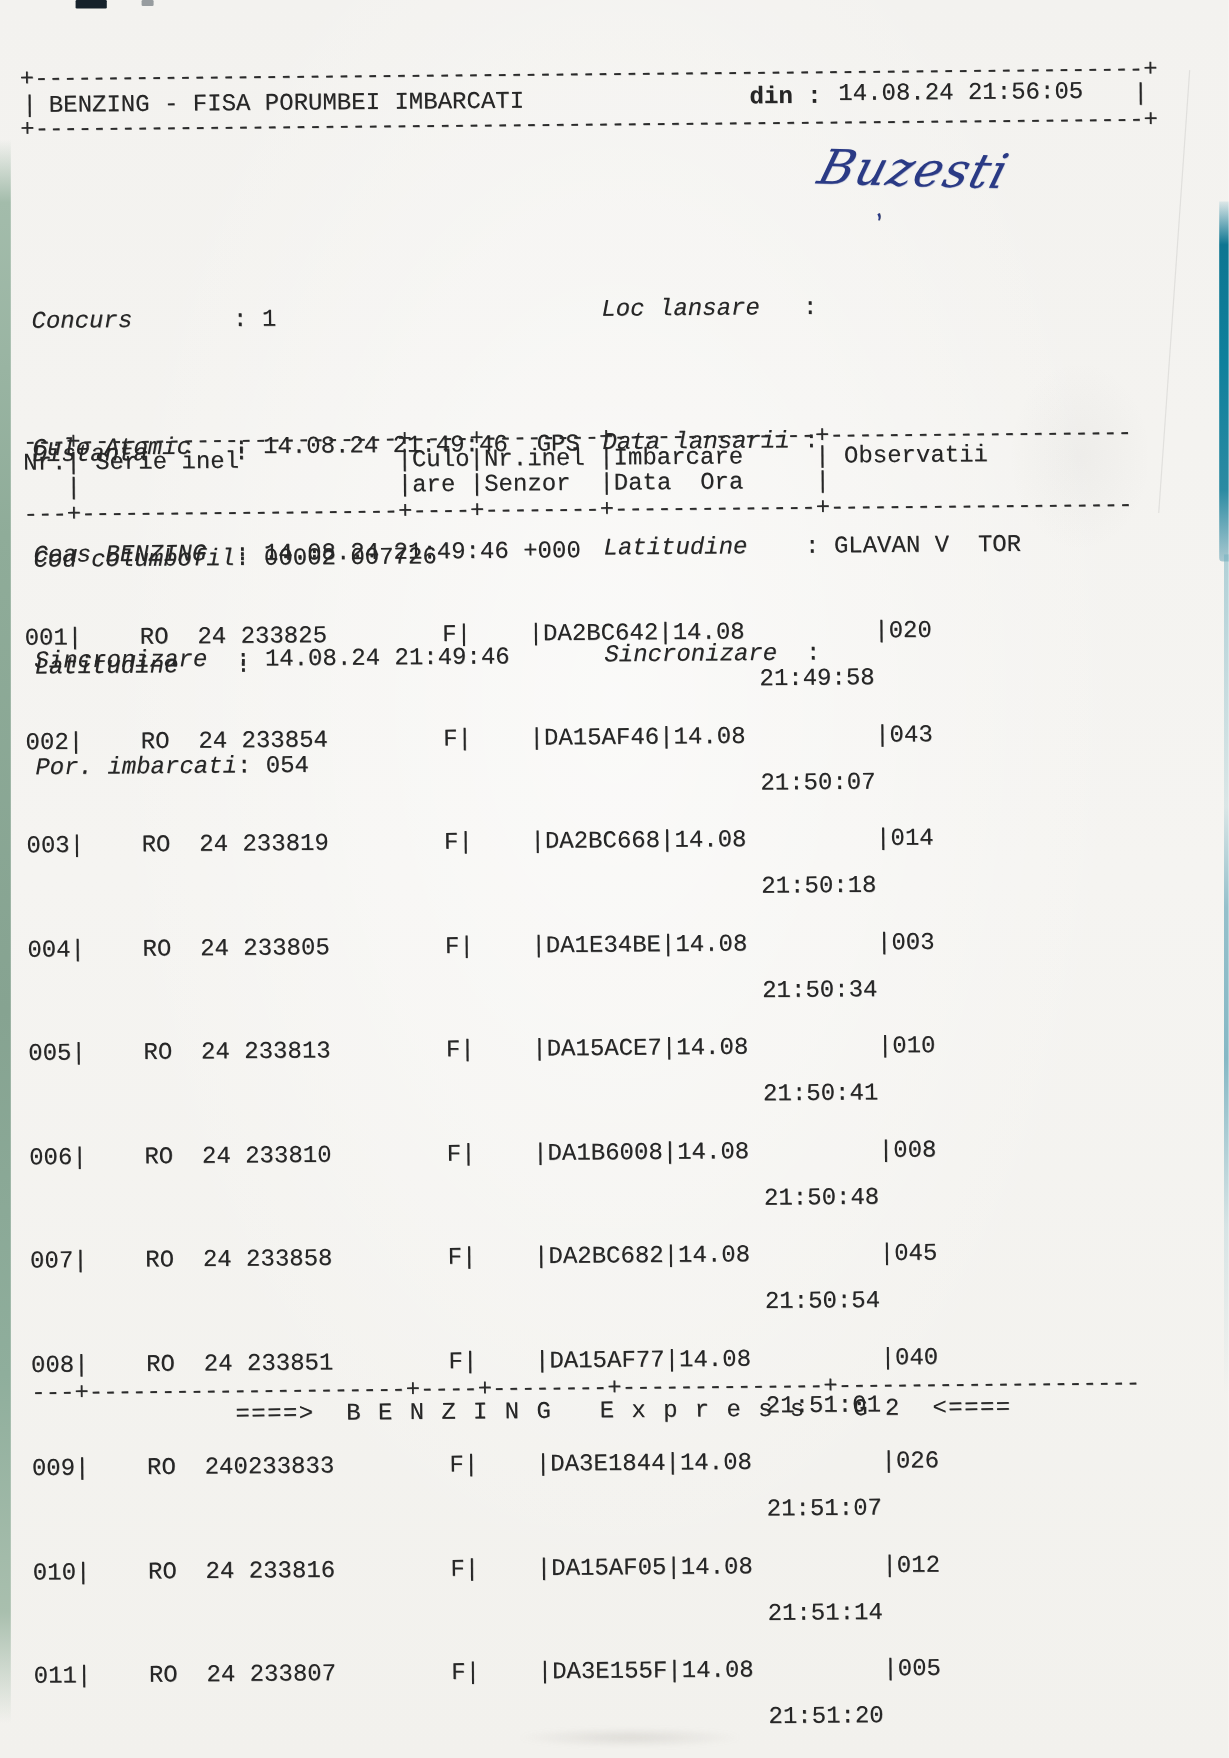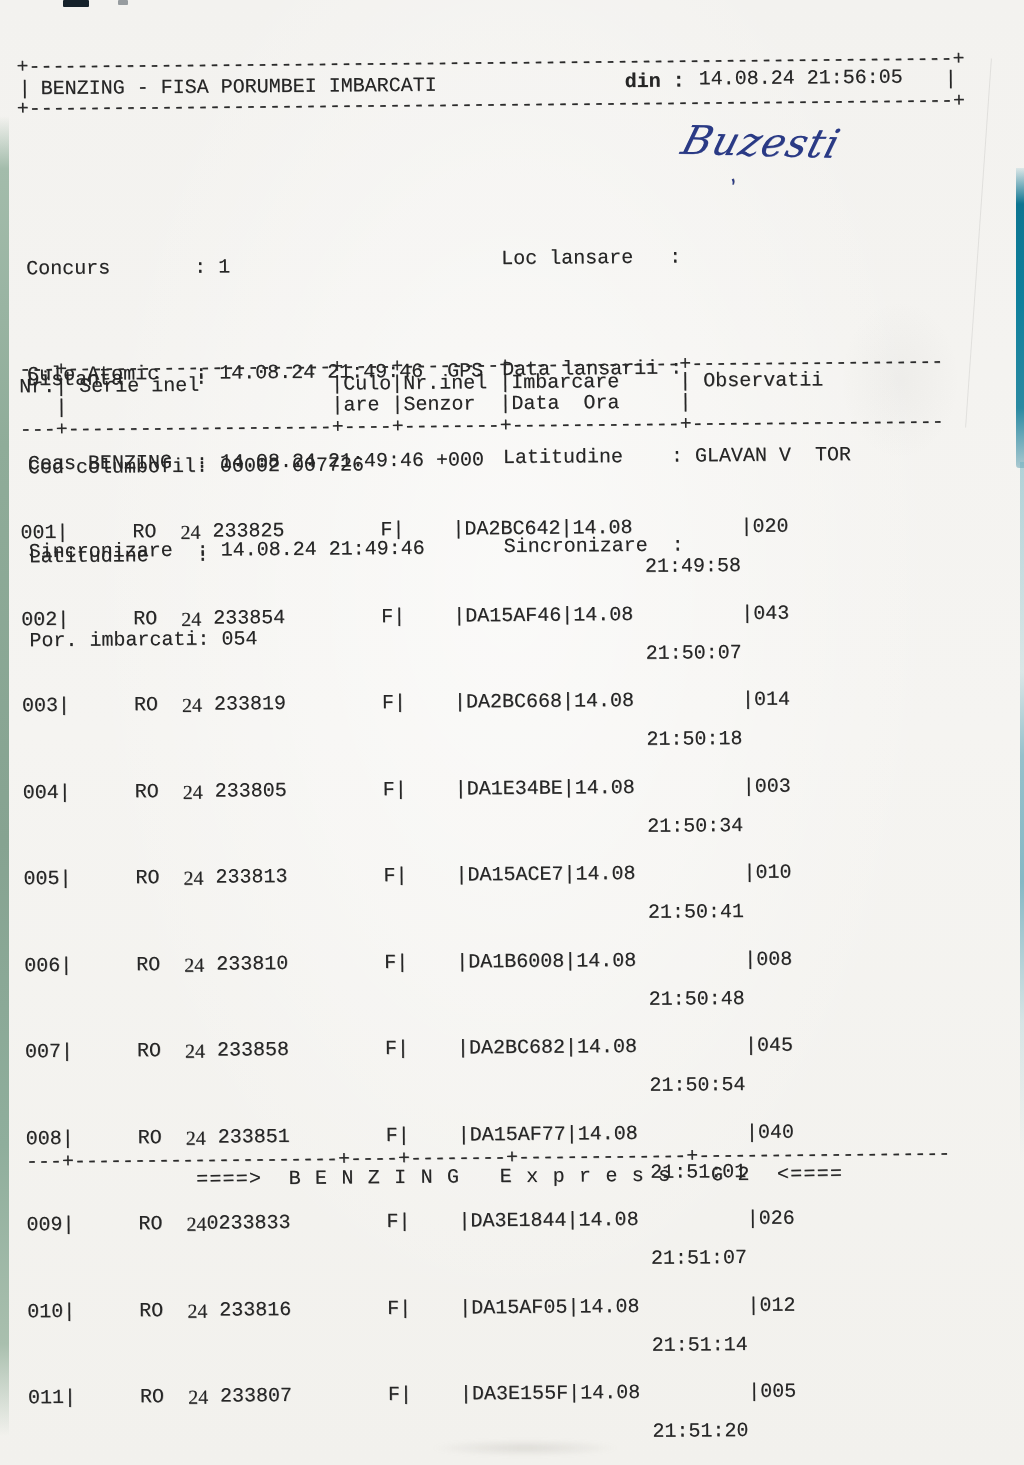--- a/index.html
+++ b/index.html
@@ -35,7 +35,7 @@
 
   
   .tline{height:22.5px;line-height:22.5px;white-space:pre;}
-  .ilabel{display:inline-block;width:14ch;white-space:pre;}
+  .ilabel{display:inline-block;width:14ch;white-space:pre;font-style:italic;}
   .icolon{display:inline-block;width:2ch;white-space:pre;}
   .ivalue{white-space:pre;}
 

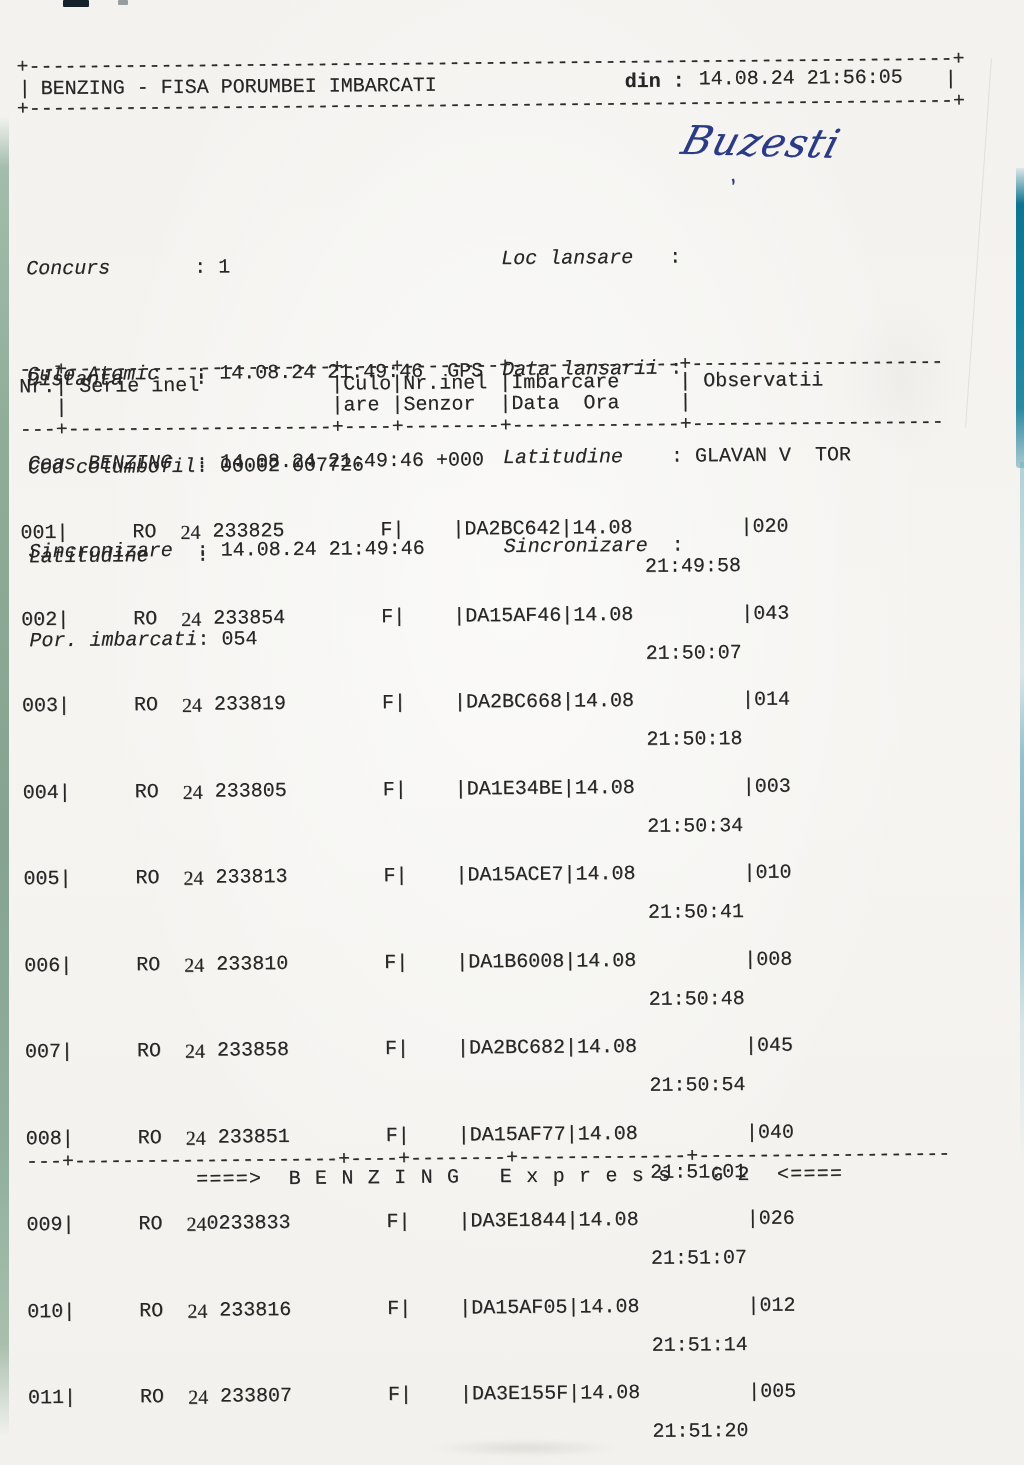--- a/index.html
+++ b/index.html
@@ -45,7 +45,7 @@
   .c{display:inline-block;white-space:pre;vertical-align:top;}
   .b{display:inline-block;width:1ch;text-align:center;vertical-align:top;}
   .w-nr{width:3ch;}
-  .w-co{width:4ch;padding-left:0;margin-left:16px;} .w-co::before{content:"";}
+  .w-co{width:4ch;padding-left:0;} .w-co::before{content:"";}
   .w-yr{width:2ch;font-family:Liberation Serif, serif;}
   .w-rg{width:7ch;text-align:right;}
   .w-sx{width:9ch;text-align:right;}

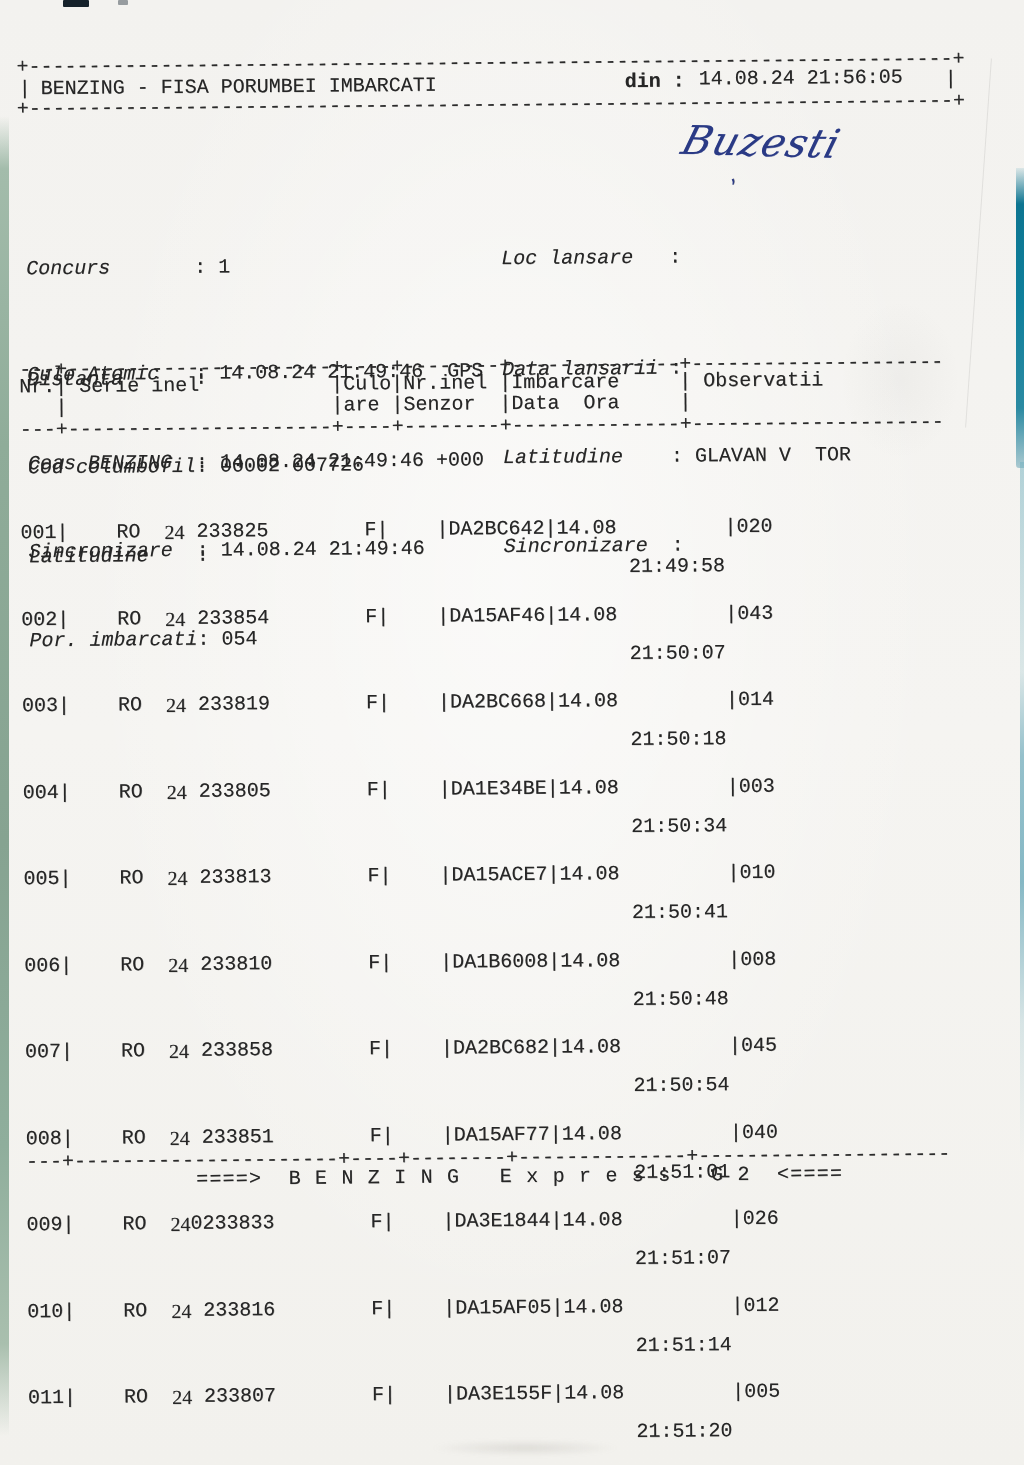--- a/index.html
+++ b/index.html
@@ -46,7 +46,7 @@
   .b{display:inline-block;width:1ch;text-align:center;vertical-align:top;}
   .w-nr{width:3ch;}
   .w-co{width:4ch;padding-left:0;} .w-co::before{content:"";}
-  .w-yr{width:2ch;font-family:Liberation Serif, serif;}
+  .w-yr{width:2ch;}
   .w-rg{width:7ch;text-align:right;}
   .w-sx{width:9ch;text-align:right;}
   .w-serie{width:22ch;}

